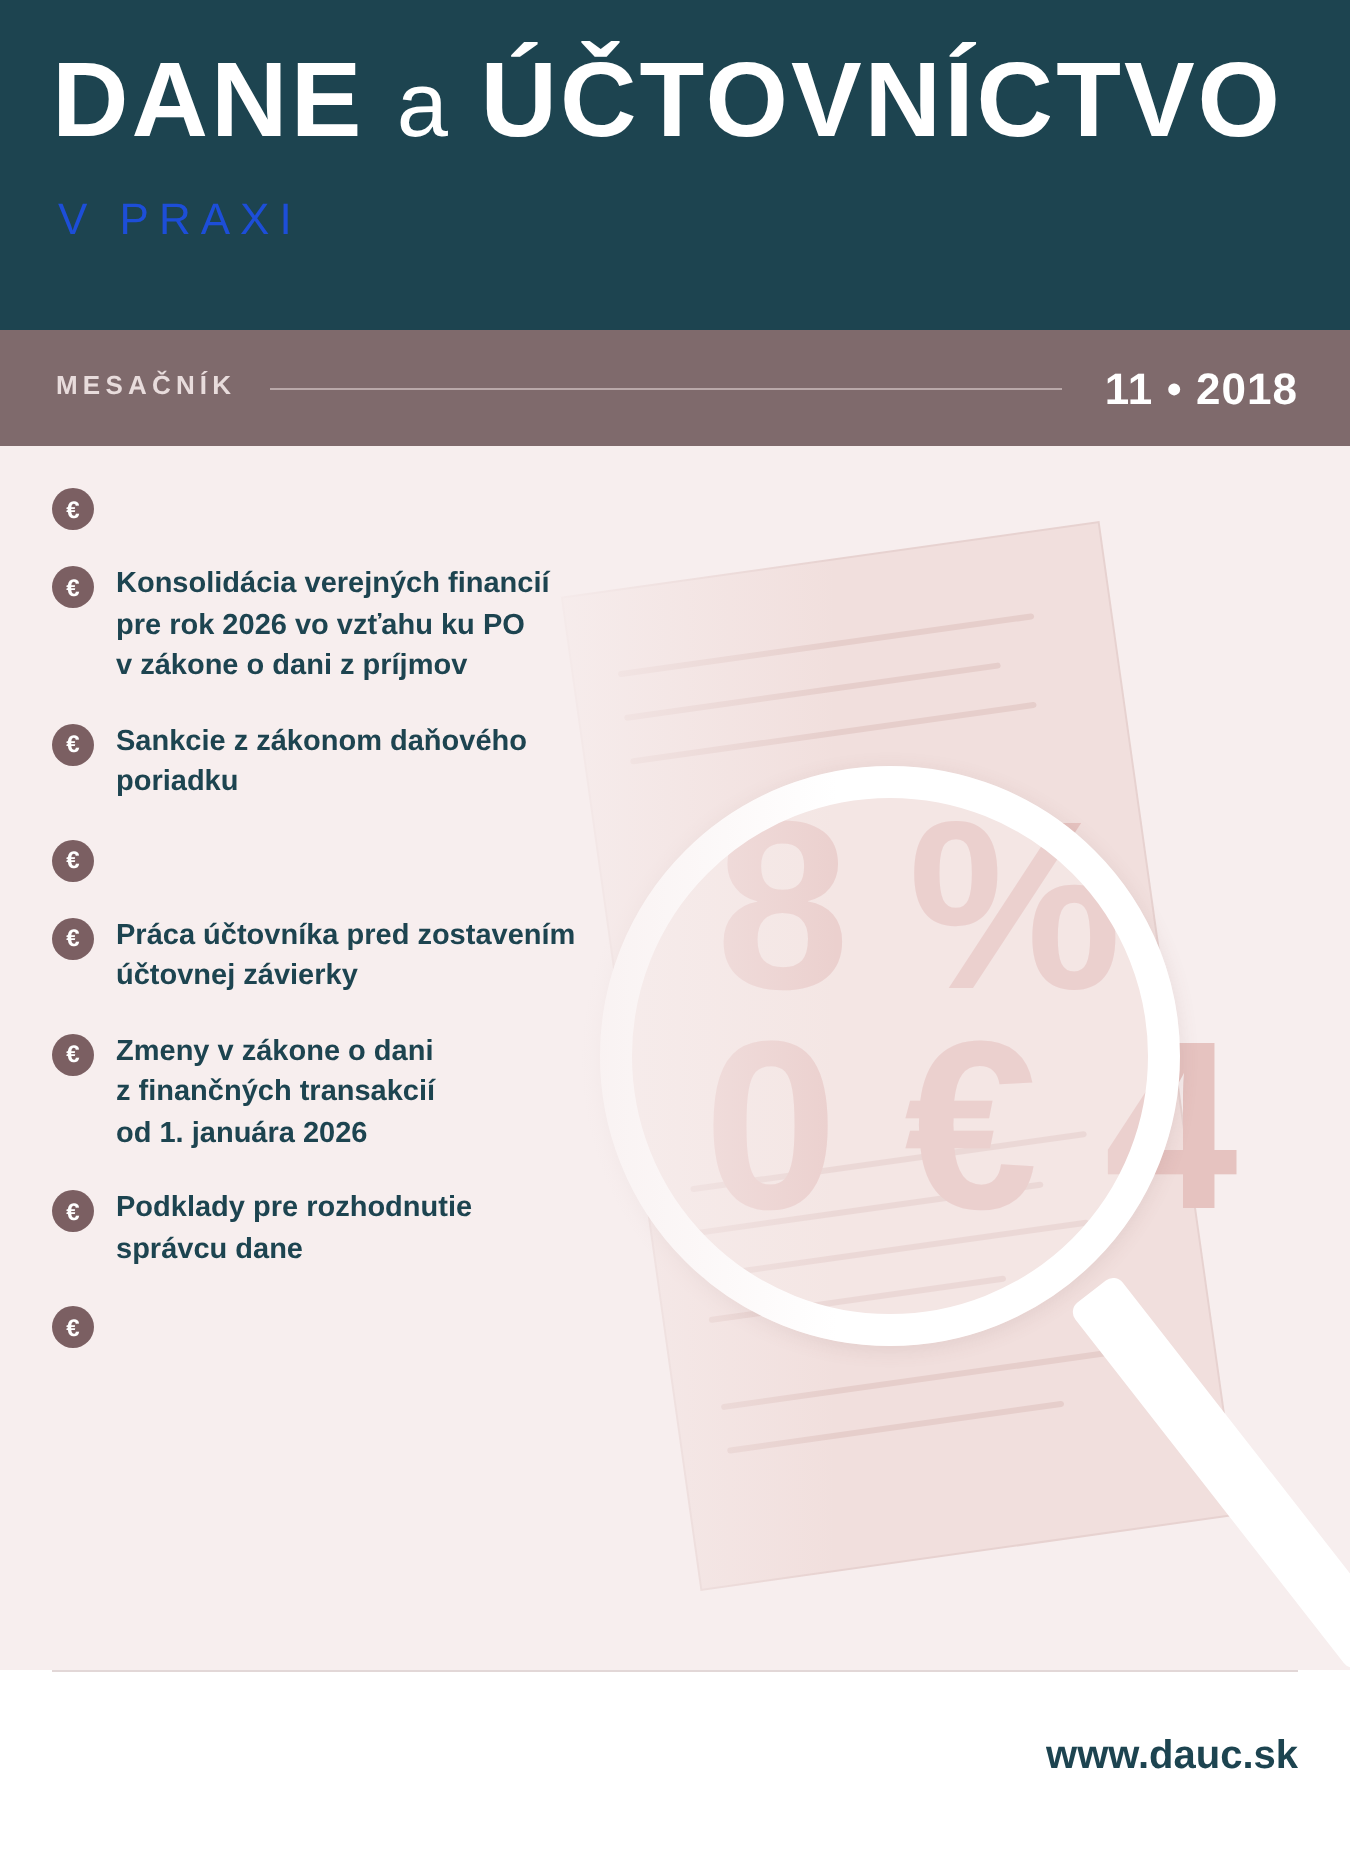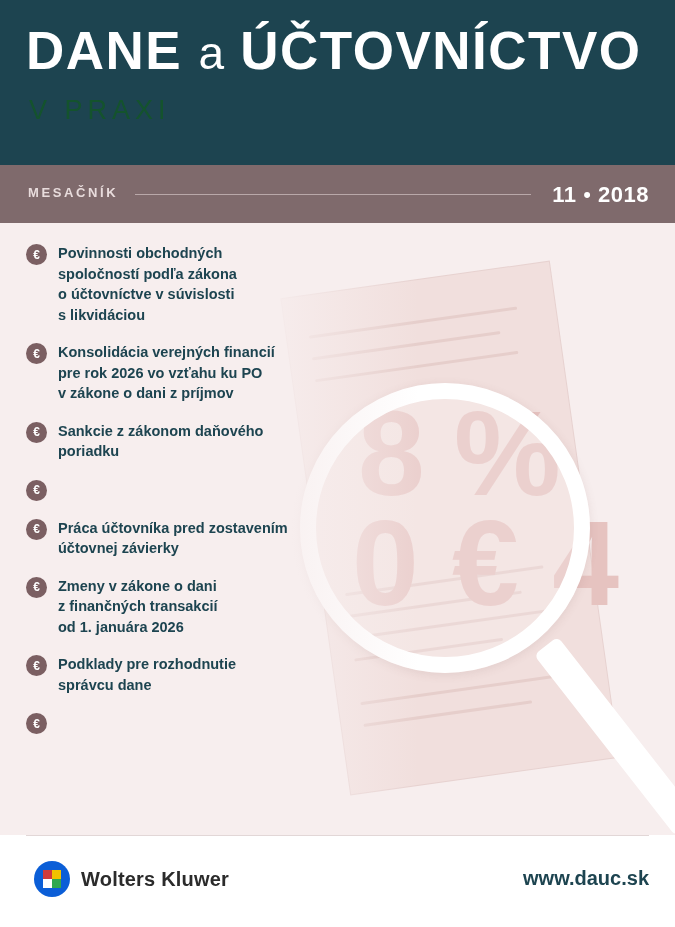--- a/index.html
+++ b/index.html
@@ -37,8 +37,8 @@
   }
   .title-sub {
     position:absolute; left:29px; top:92px;
-    font-size:27px; line-height:36px;
-    color:#14532d;
+    font-size:22px; line-height:36px;
+    color:#1d4ed8;
     letter-spacing:5px;
     font-weight:normal;
   }

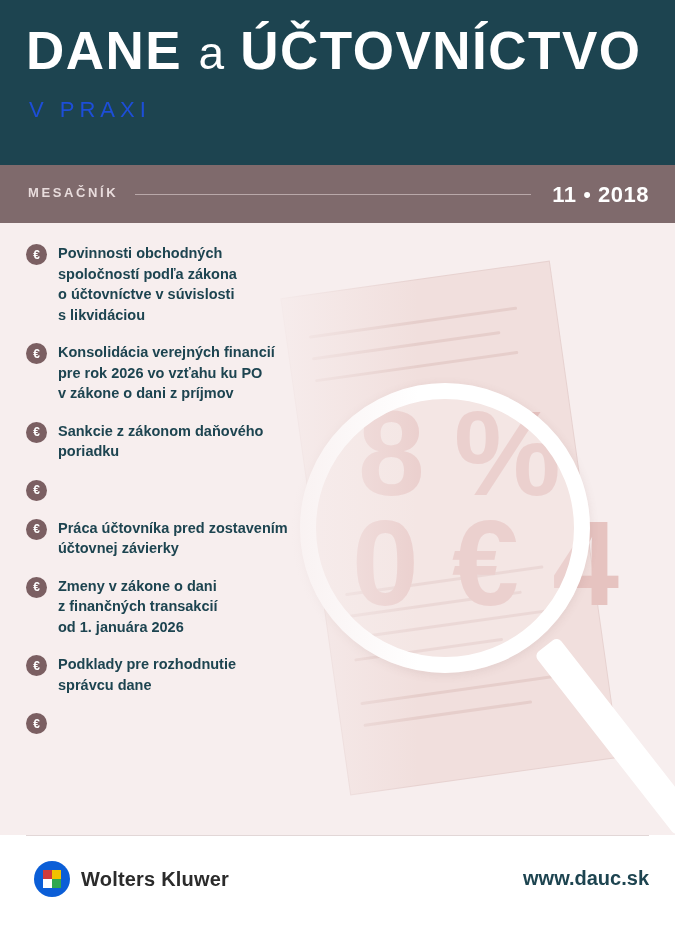--- a/index.html
+++ b/index.html
@@ -217,10 +217,6 @@
   <div class="toc">
     <div class="item">
       <div class="euro">€</div>
-      <div class="item-text">Povinnosti obchodných
-spoločností podľa zákona
-o účtovníctve v súvislosti
-s likvidáciou</div>
     </div>
     <div class="item">
       <div class="euro">€</div>

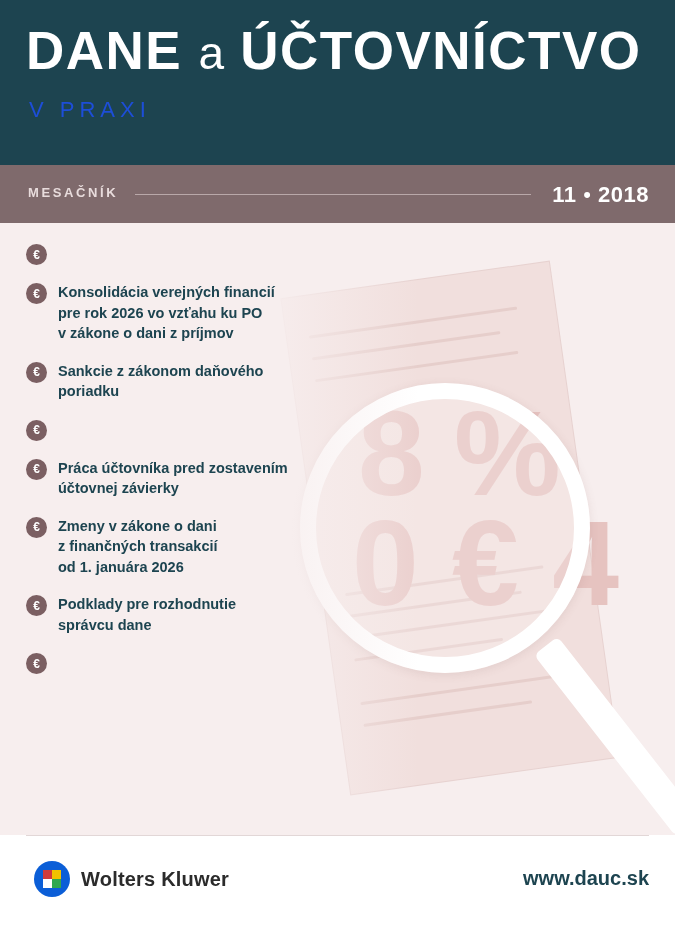--- a/index.html
+++ b/index.html
@@ -255,15 +255,6 @@
 
   <div class="footer">
     <div class="footer-rule"></div>
-    <div class="logo">
-      <div class="logo-mark">
-        <div class="sq" style="left:9px; top:9px;  background:#d13b3b;"></div>
-        <div class="sq" style="left:18px; top:9px; background:#f2c200;"></div>
-        <div class="sq" style="left:9px; top:18px; background:#ffffff;"></div>
-        <div class="sq" style="left:18px; top:18px; background:#2fa84f;"></div>
-      </div>
-      <div class="logo-brand">Wolters Kluwer</div>
-    </div>
     <div class="site">www.dauc.sk</div>
   </div>
 

